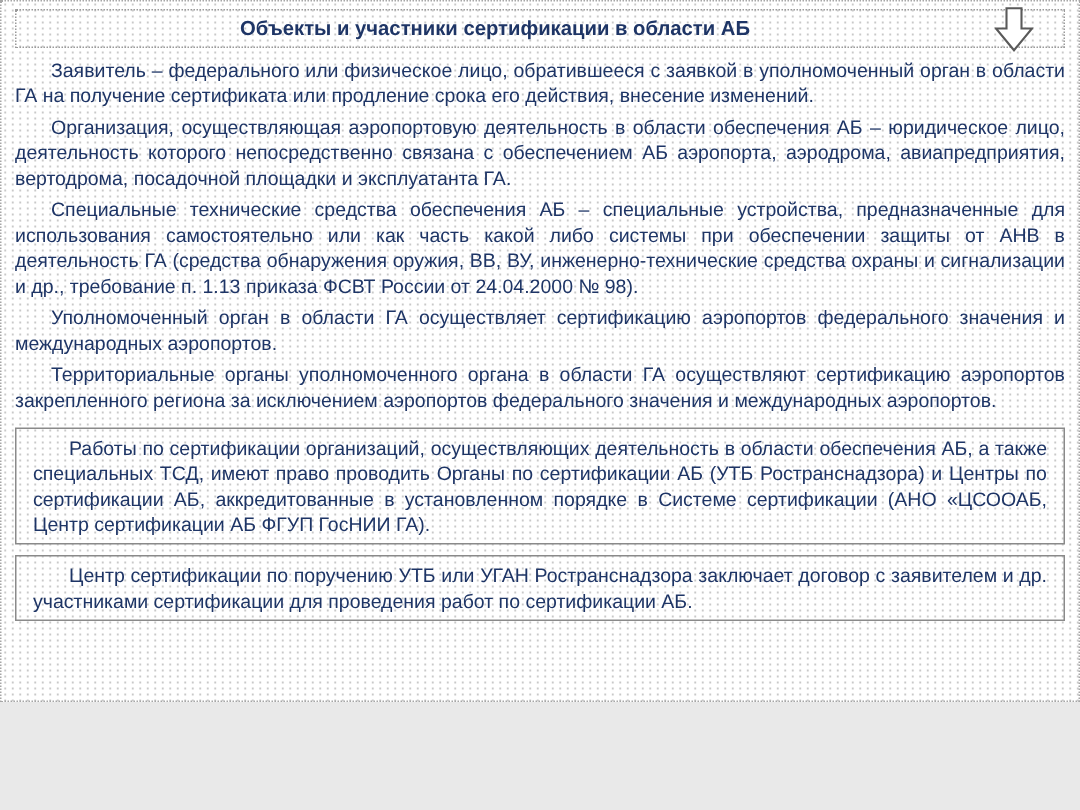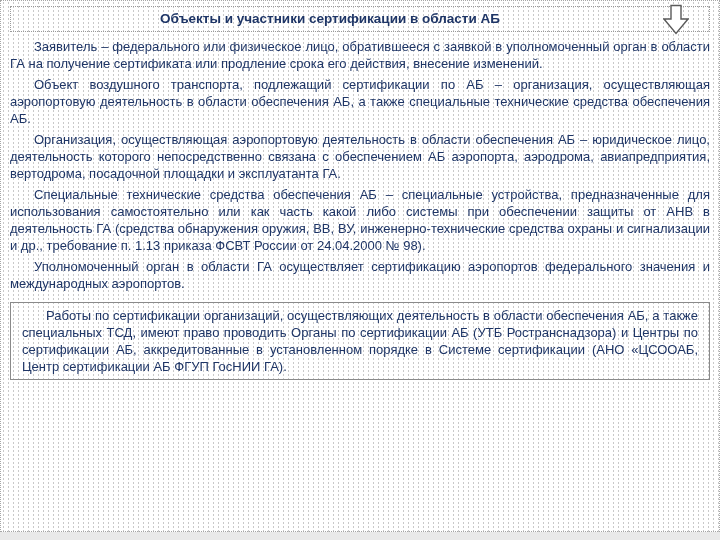--- a/index.html
+++ b/index.html
@@ -6,7 +6,7 @@
   .slide {
     position: relative;
     width: 720px;
-    height: 532px;
+    height: 468px;
     box-sizing: border-box;
     margin: 0 auto;
     background-color: #ffffff;

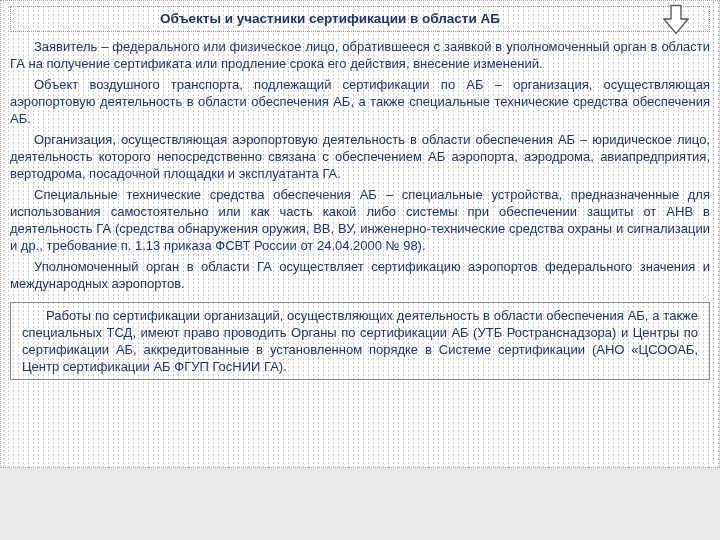--- a/index.html
+++ b/index.html
@@ -69,7 +69,6 @@
 
     <p class="para"><b>Заявитель</b><span> – федерального или физическое лицо, обратившееся с заявкой в уполномоченный орган в области ГА на получение сертификата или продление срока его действия, внесение изменений.</span></p>
 
-    <p class="para"><b>Объект воздушного транспорта, подлежащий сертификации по АБ – </b><span>организация, осуществляющая аэропортовую деятельность в области обеспечения АБ, а также специальные технические средства обеспечения АБ.</span></p>
 
     <p class="para"><b>Организация, осуществляющая аэропортовую деятельность в области обеспечения АБ – </b><span>юридическое лицо, деятельность которого непосредственно связана с обеспечением АБ аэропорта, аэродрома, авиапредприятия, вертодрома, посадочной площадки и эксплуатанта ГА.</span></p>
 

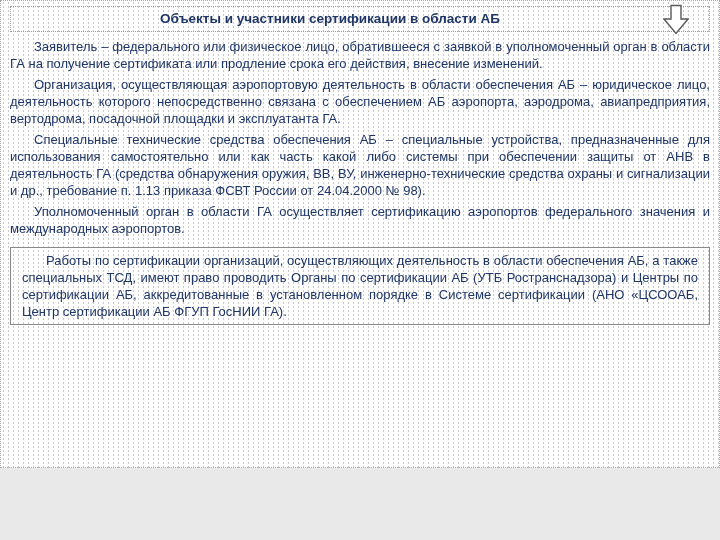--- a/index.html
+++ b/index.html
@@ -76,6 +76,7 @@
 
     <p class="para"><b>Уполномоченный орган в области ГА</b><span> осуществляет сертификацию аэропортов федерального значения и международных аэропортов.</span></p>
 
+    <p class="para"><b>Территориальные органы уполномоченного органа в области ГА</b><span> осуществляют сертификацию аэропортов закрепленного региона за исключением аэропортов федерального значения и международных аэропортов.</span></p>
 
     <div class="box">
       <p class="para"><b>Работы по сертификации</b><span> организаций, осуществляющих деятельность в области обеспечения АБ, а также специальных ТСД, </span><b>имеют право проводить Органы по сертификации АБ</b><span> (УТБ Ространснадзора) и </span><b>Центры по сертификации АБ,</b><span> аккредитованные в установленном порядке в Системе сертификации (АНО «ЦСООАБ, Центр сертификации АБ ФГУП ГосНИИ ГА).</span></p>

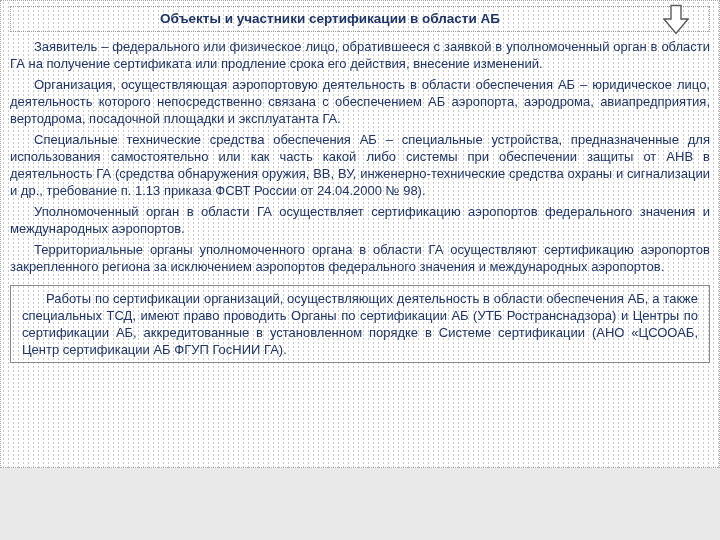--- a/index.html
+++ b/index.html
@@ -82,6 +82,9 @@
       <p class="para"><b>Работы по сертификации</b><span> организаций, осуществляющих деятельность в области обеспечения АБ, а также специальных ТСД, </span><b>имеют право проводить Органы по сертификации АБ</b><span> (УТБ Ространснадзора) и </span><b>Центры по сертификации АБ,</b><span> аккредитованные в установленном порядке в Системе сертификации (АНО «ЦСООАБ, Центр сертификации АБ ФГУП ГосНИИ ГА).</span></p>
     </div>
 
+    <div class="box">
+      <p class="para"><span>Центр сертификации по поручению УТБ или УГАН Ространснадзора заключает договор с заявителем и др. участниками сертификации для проведения работ по сертификации АБ.</span></p>
+    </div>
 
   </div>
 </div>

